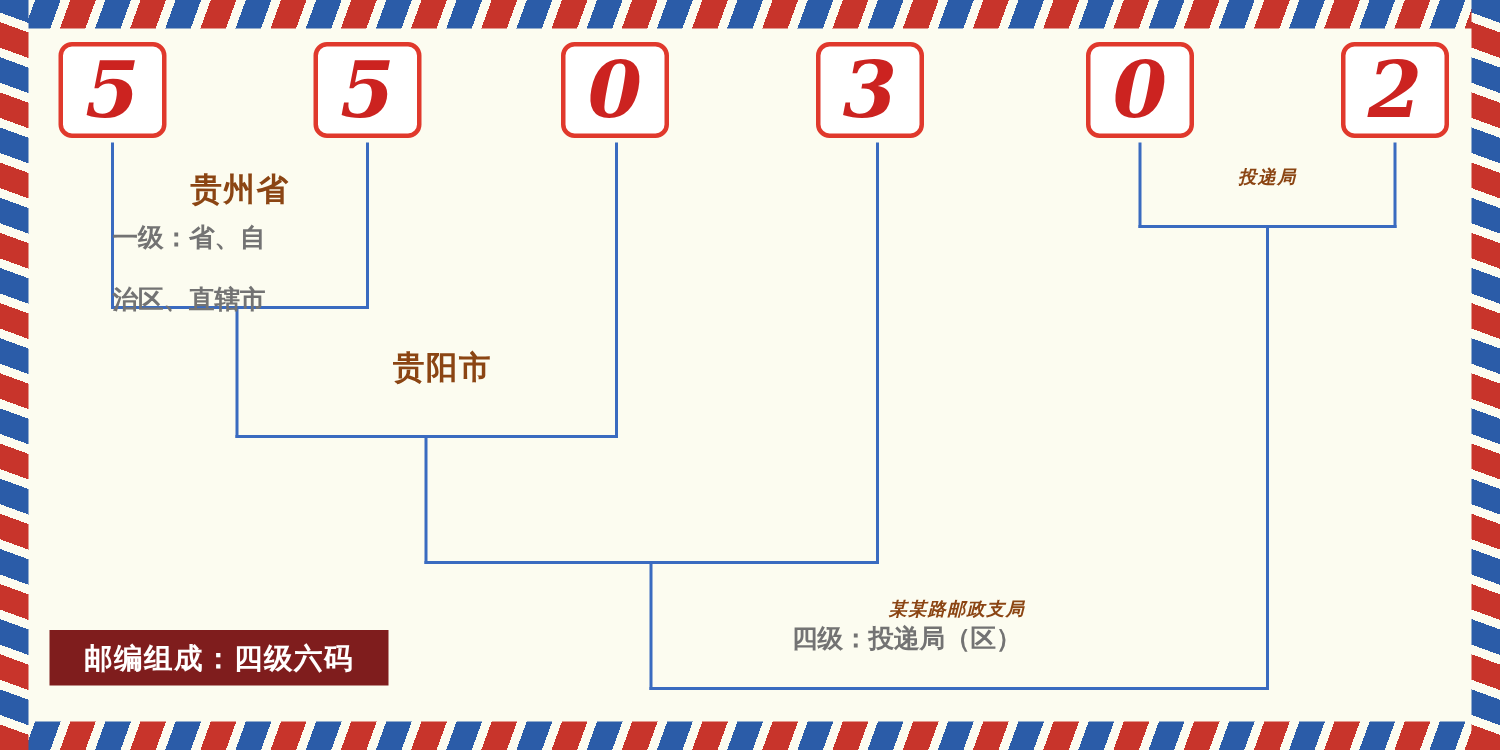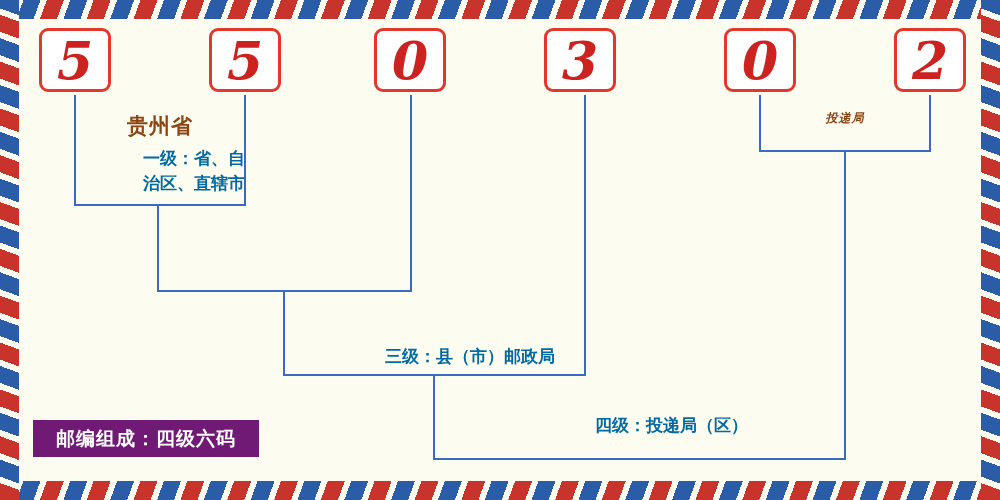--- a/index.html
+++ b/index.html
@@ -51,8 +51,8 @@
   }
   .name-sm { font-size:12px;font-style:italic; }
   .desc {
-    position:absolute; text-align:right;
-    color:#0369a1; font-weight:bold; font-size:17px;
+    position:absolute; text-align:left;
+    color:#737373; font-weight:bold; font-size:17px;
   }
   .badge {
     position:absolute;

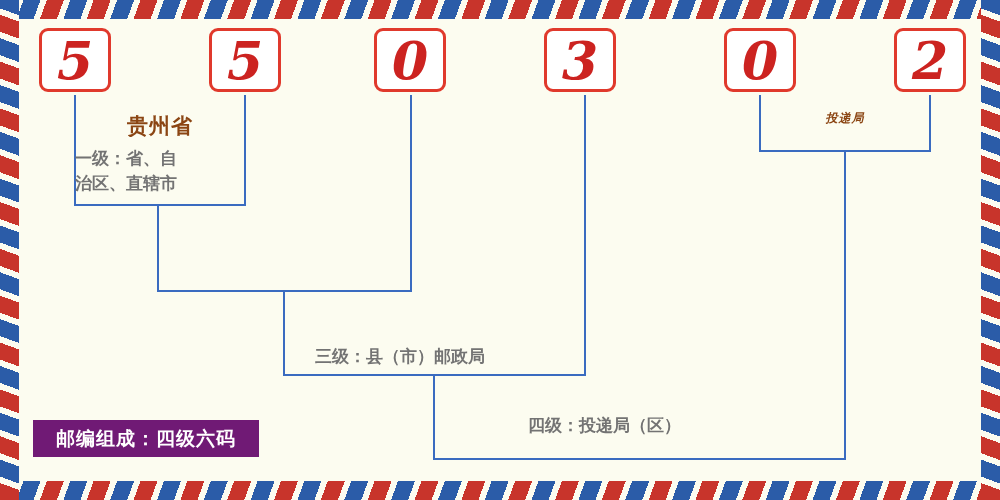--- a/index.html
+++ b/index.html
@@ -102,7 +102,7 @@
 
   <div class="name" style="left:80px; top:112px; width:160px">贵州省</div>
   <div class="desc" style="left:75px; top:147px; width:170px">一级：省、自</div>
-  <div class="desc" style="left:75px; top:172px; width:170px">治区、直辖市</div>
+  <div class="desc" style="left:75px; top:188px; width:170px">治区、直辖市</div>
 
 
   <div class="desc" style="left:315px; top:345px; width:240px">三级：县（市）邮政局</div>

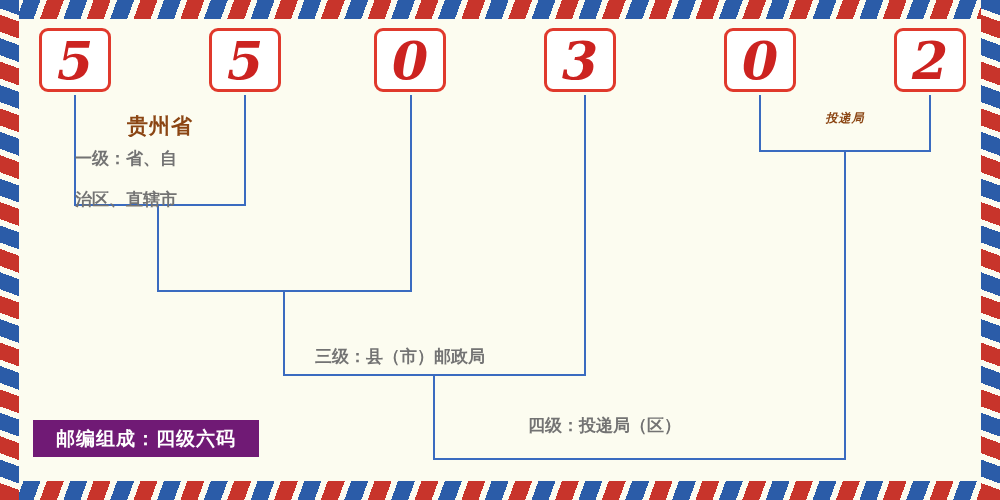--- a/index.html
+++ b/index.html
@@ -104,6 +104,7 @@
   <div class="desc" style="left:75px; top:147px; width:170px">一级：省、自</div>
   <div class="desc" style="left:75px; top:188px; width:170px">治区、直辖市</div>
 
+  <div class="name" style="left:205px; top:231px; width:180px">贵阳市</div>
 
   <div class="desc" style="left:315px; top:345px; width:240px">三级：县（市）邮政局</div>
 

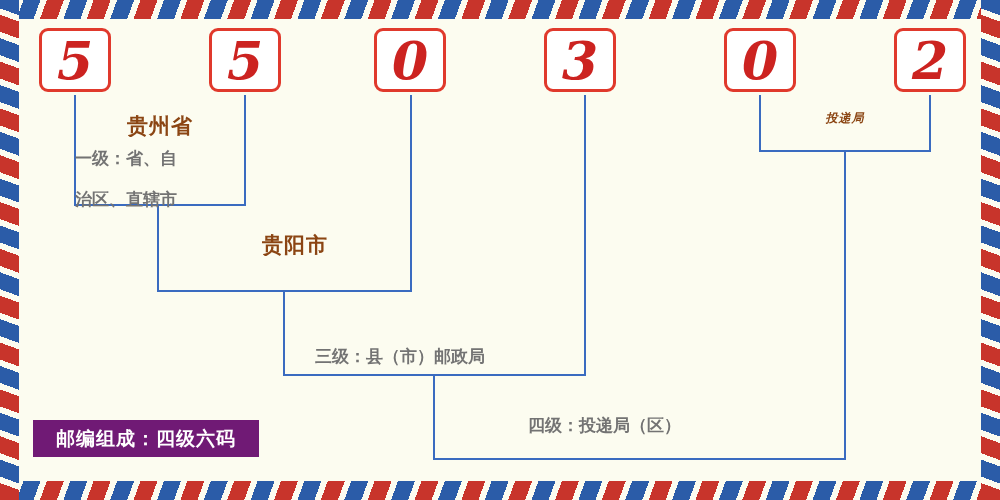--- a/index.html
+++ b/index.html
@@ -106,7 +106,6 @@
 
   <div class="name" style="left:205px; top:231px; width:180px">贵阳市</div>
 
-  <div class="desc" style="left:315px; top:345px; width:240px">三级：县（市）邮政局</div>
 
   <div class="desc" style="left:528px; top:414px; width:220px">四级：投递局（区）</div>
 

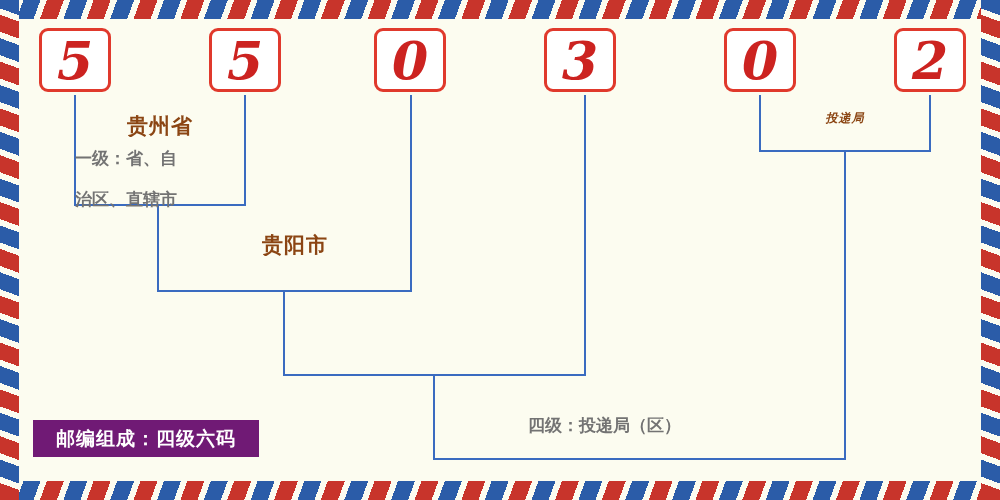--- a/index.html
+++ b/index.html
@@ -107,6 +107,7 @@
   <div class="name" style="left:205px; top:231px; width:180px">贵阳市</div>
 
 
+  <div class="name name-sm" style="left:528px; top:398px; width:220px">某某路邮政支局</div>
   <div class="desc" style="left:528px; top:414px; width:220px">四级：投递局（区）</div>
 
   <div class="name name-sm" style="left:775px; top:110px; width:140px">投递局</div>

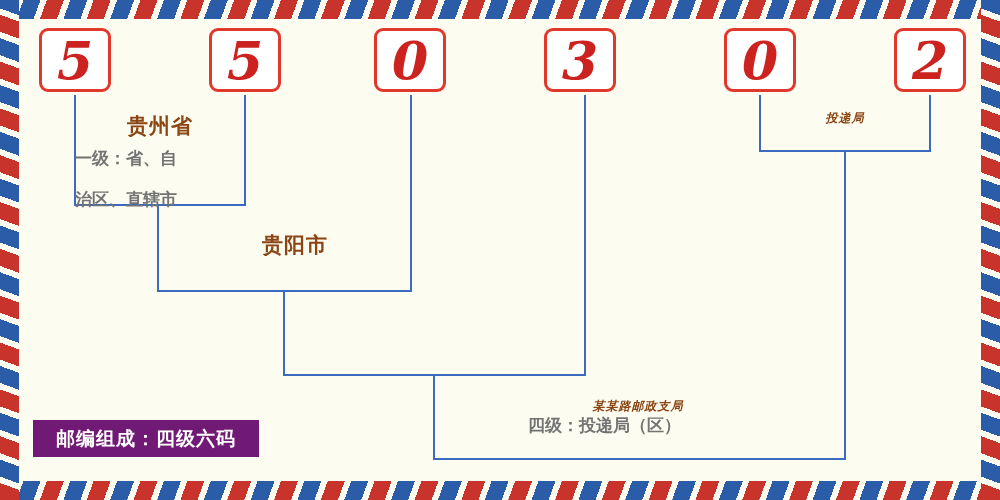--- a/index.html
+++ b/index.html
@@ -57,7 +57,7 @@
   .badge {
     position:absolute;
     left:33px; top:420px; width:226px; height:37px;
-    background:#701a75; color:#ffffff;
+    background:#7f1d1d; color:#ffffff;
     font-weight:bold; font-size:19px;
     display:flex; align-items:center; justify-content:center;
     letter-spacing:1px;

